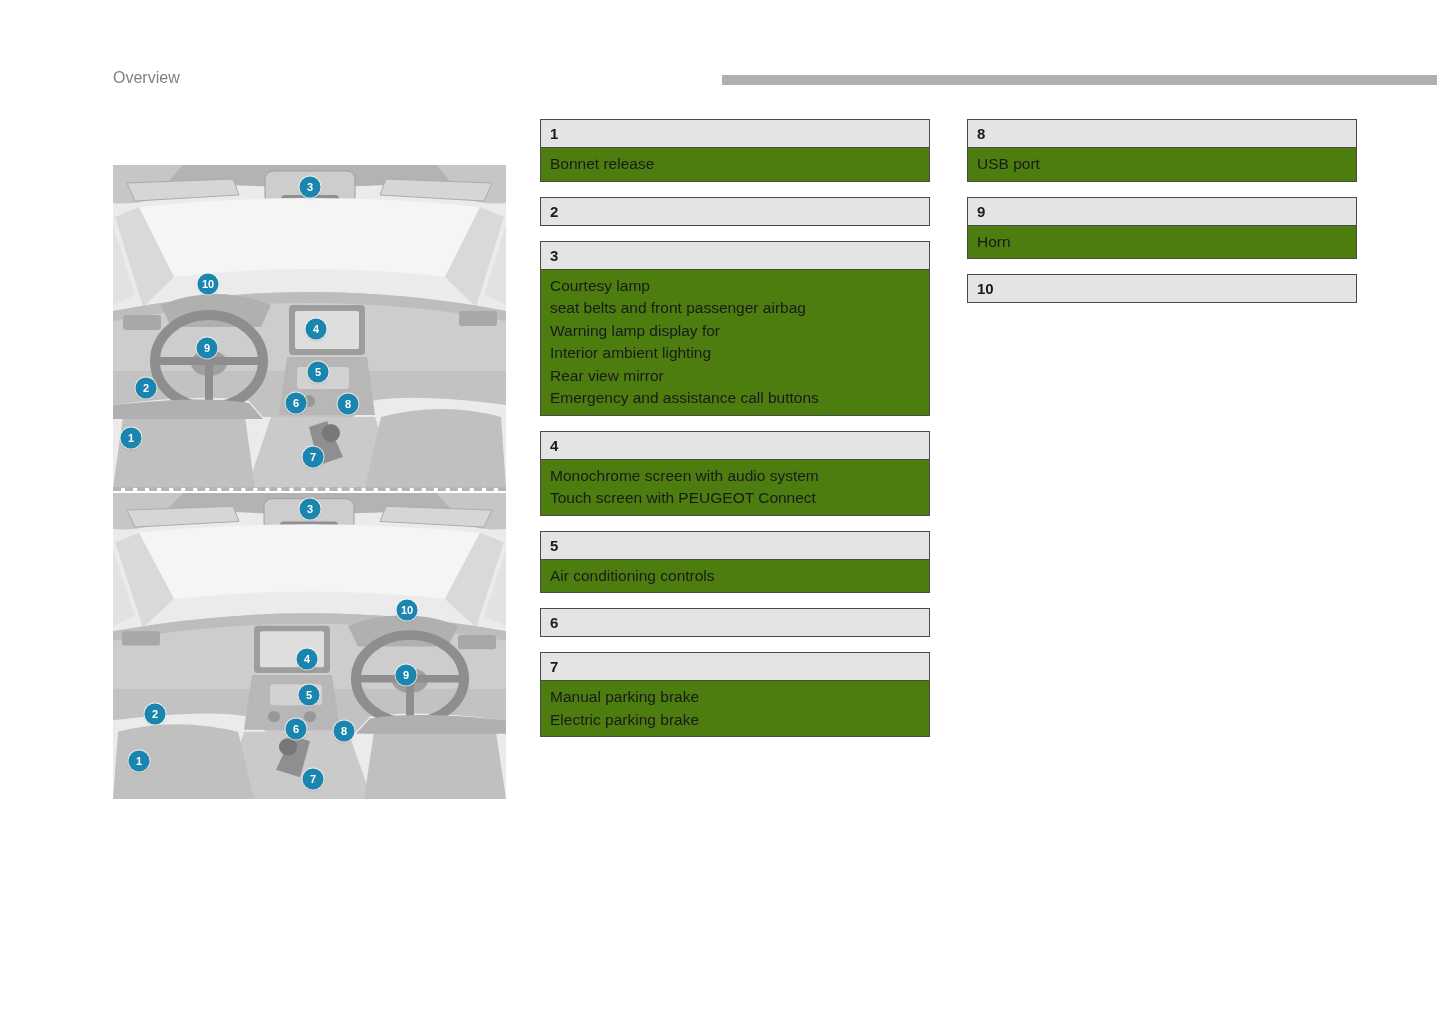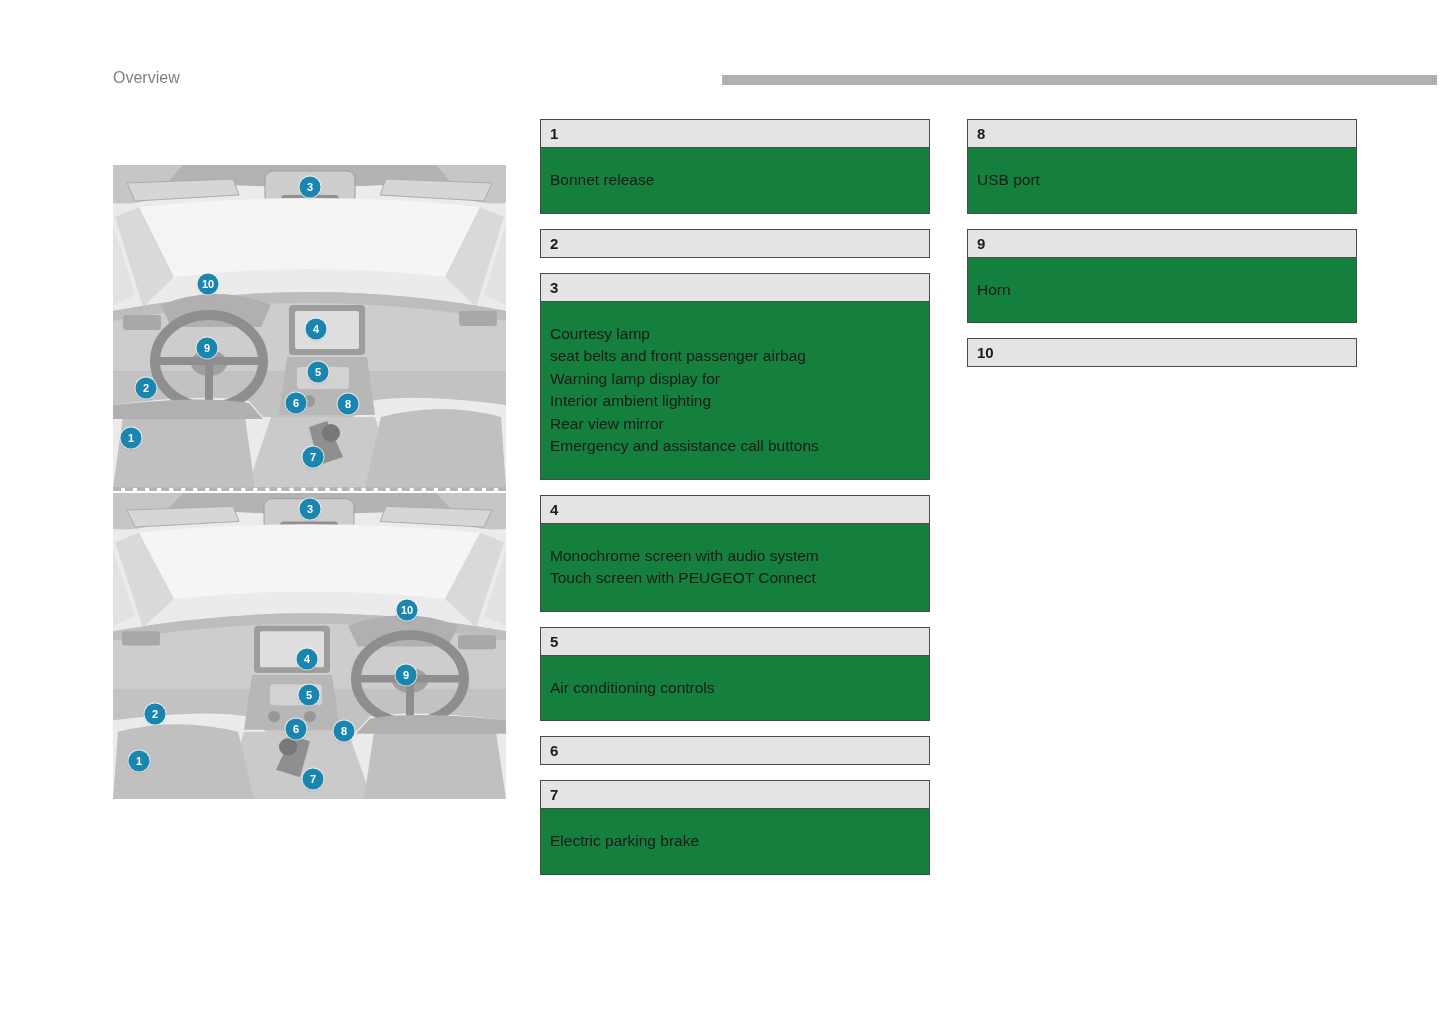--- a/index.html
+++ b/index.html
@@ -52,8 +52,8 @@
     font-weight:bold; font-size:15px; padding:4px 9px; line-height:19px;
   }
   .legend-body {
-    background:#15803d; border:1px solid #4a4a4a; margin-top:-1px;
-    padding:21px 9px;
+    background:#4d7c0f; border:1px solid #4a4a4a; margin-top:-1px;
+    padding:5px 9px;
   }
   .legend-line { font-size:15.5px; line-height:22.5px; }
 </style>

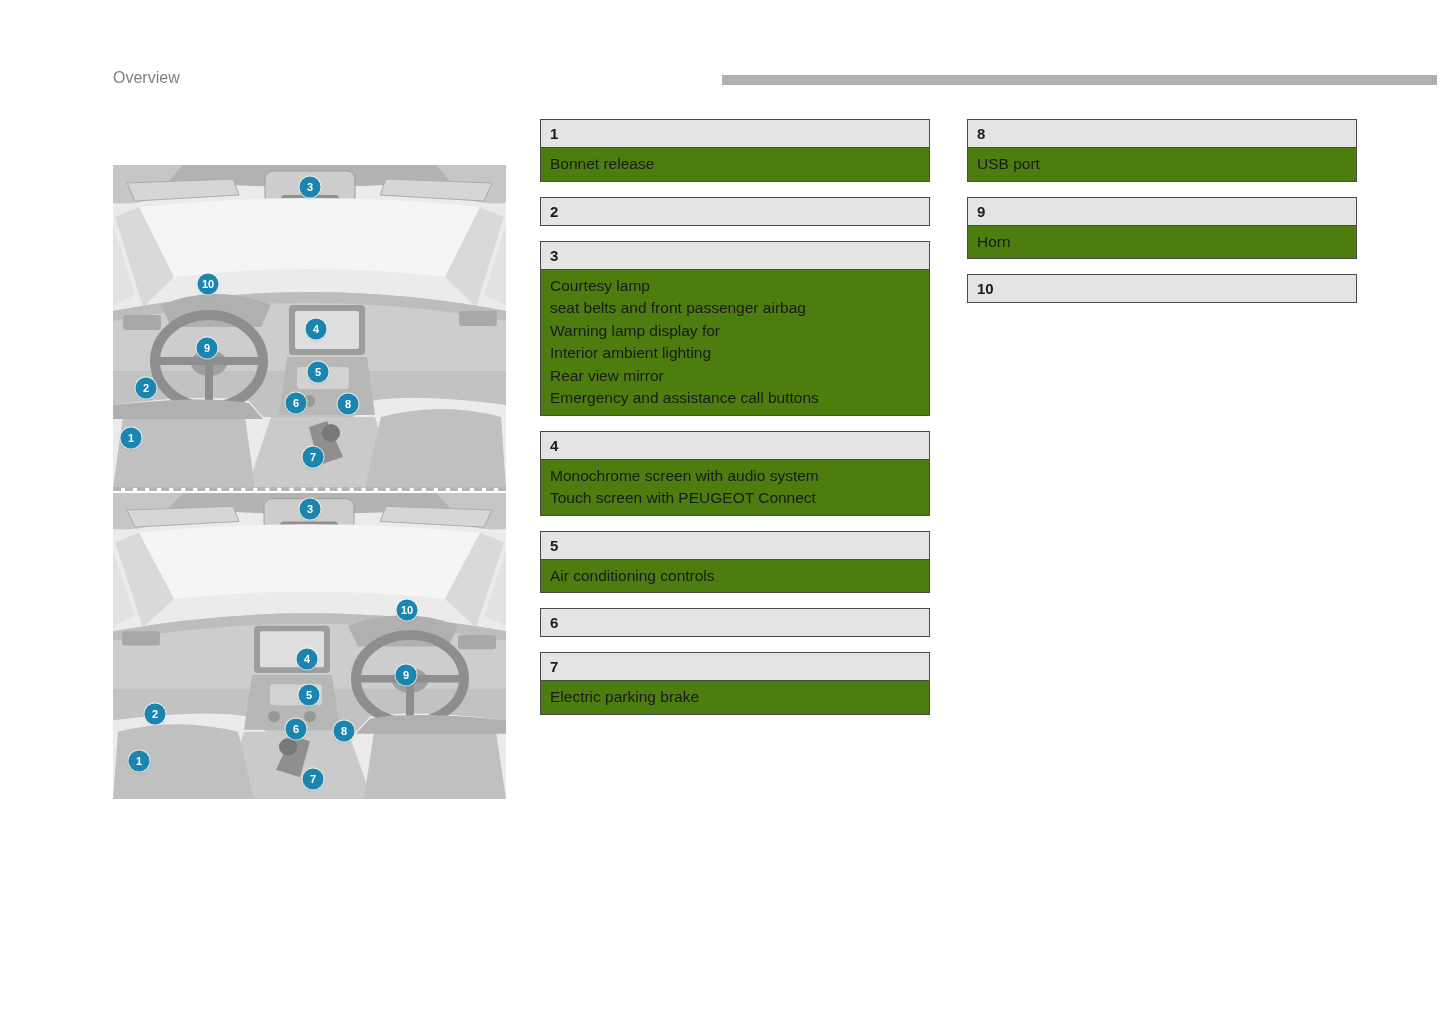--- a/index.html
+++ b/index.html
@@ -219,6 +219,7 @@
     <div class="legend-table">
       <div class="legend-header">7</div>
       <div class="legend-body">
+        <div class="legend-line">Manual parking brake</div>
         <div class="legend-line">Electric parking brake</div>
       </div>
     </div>

